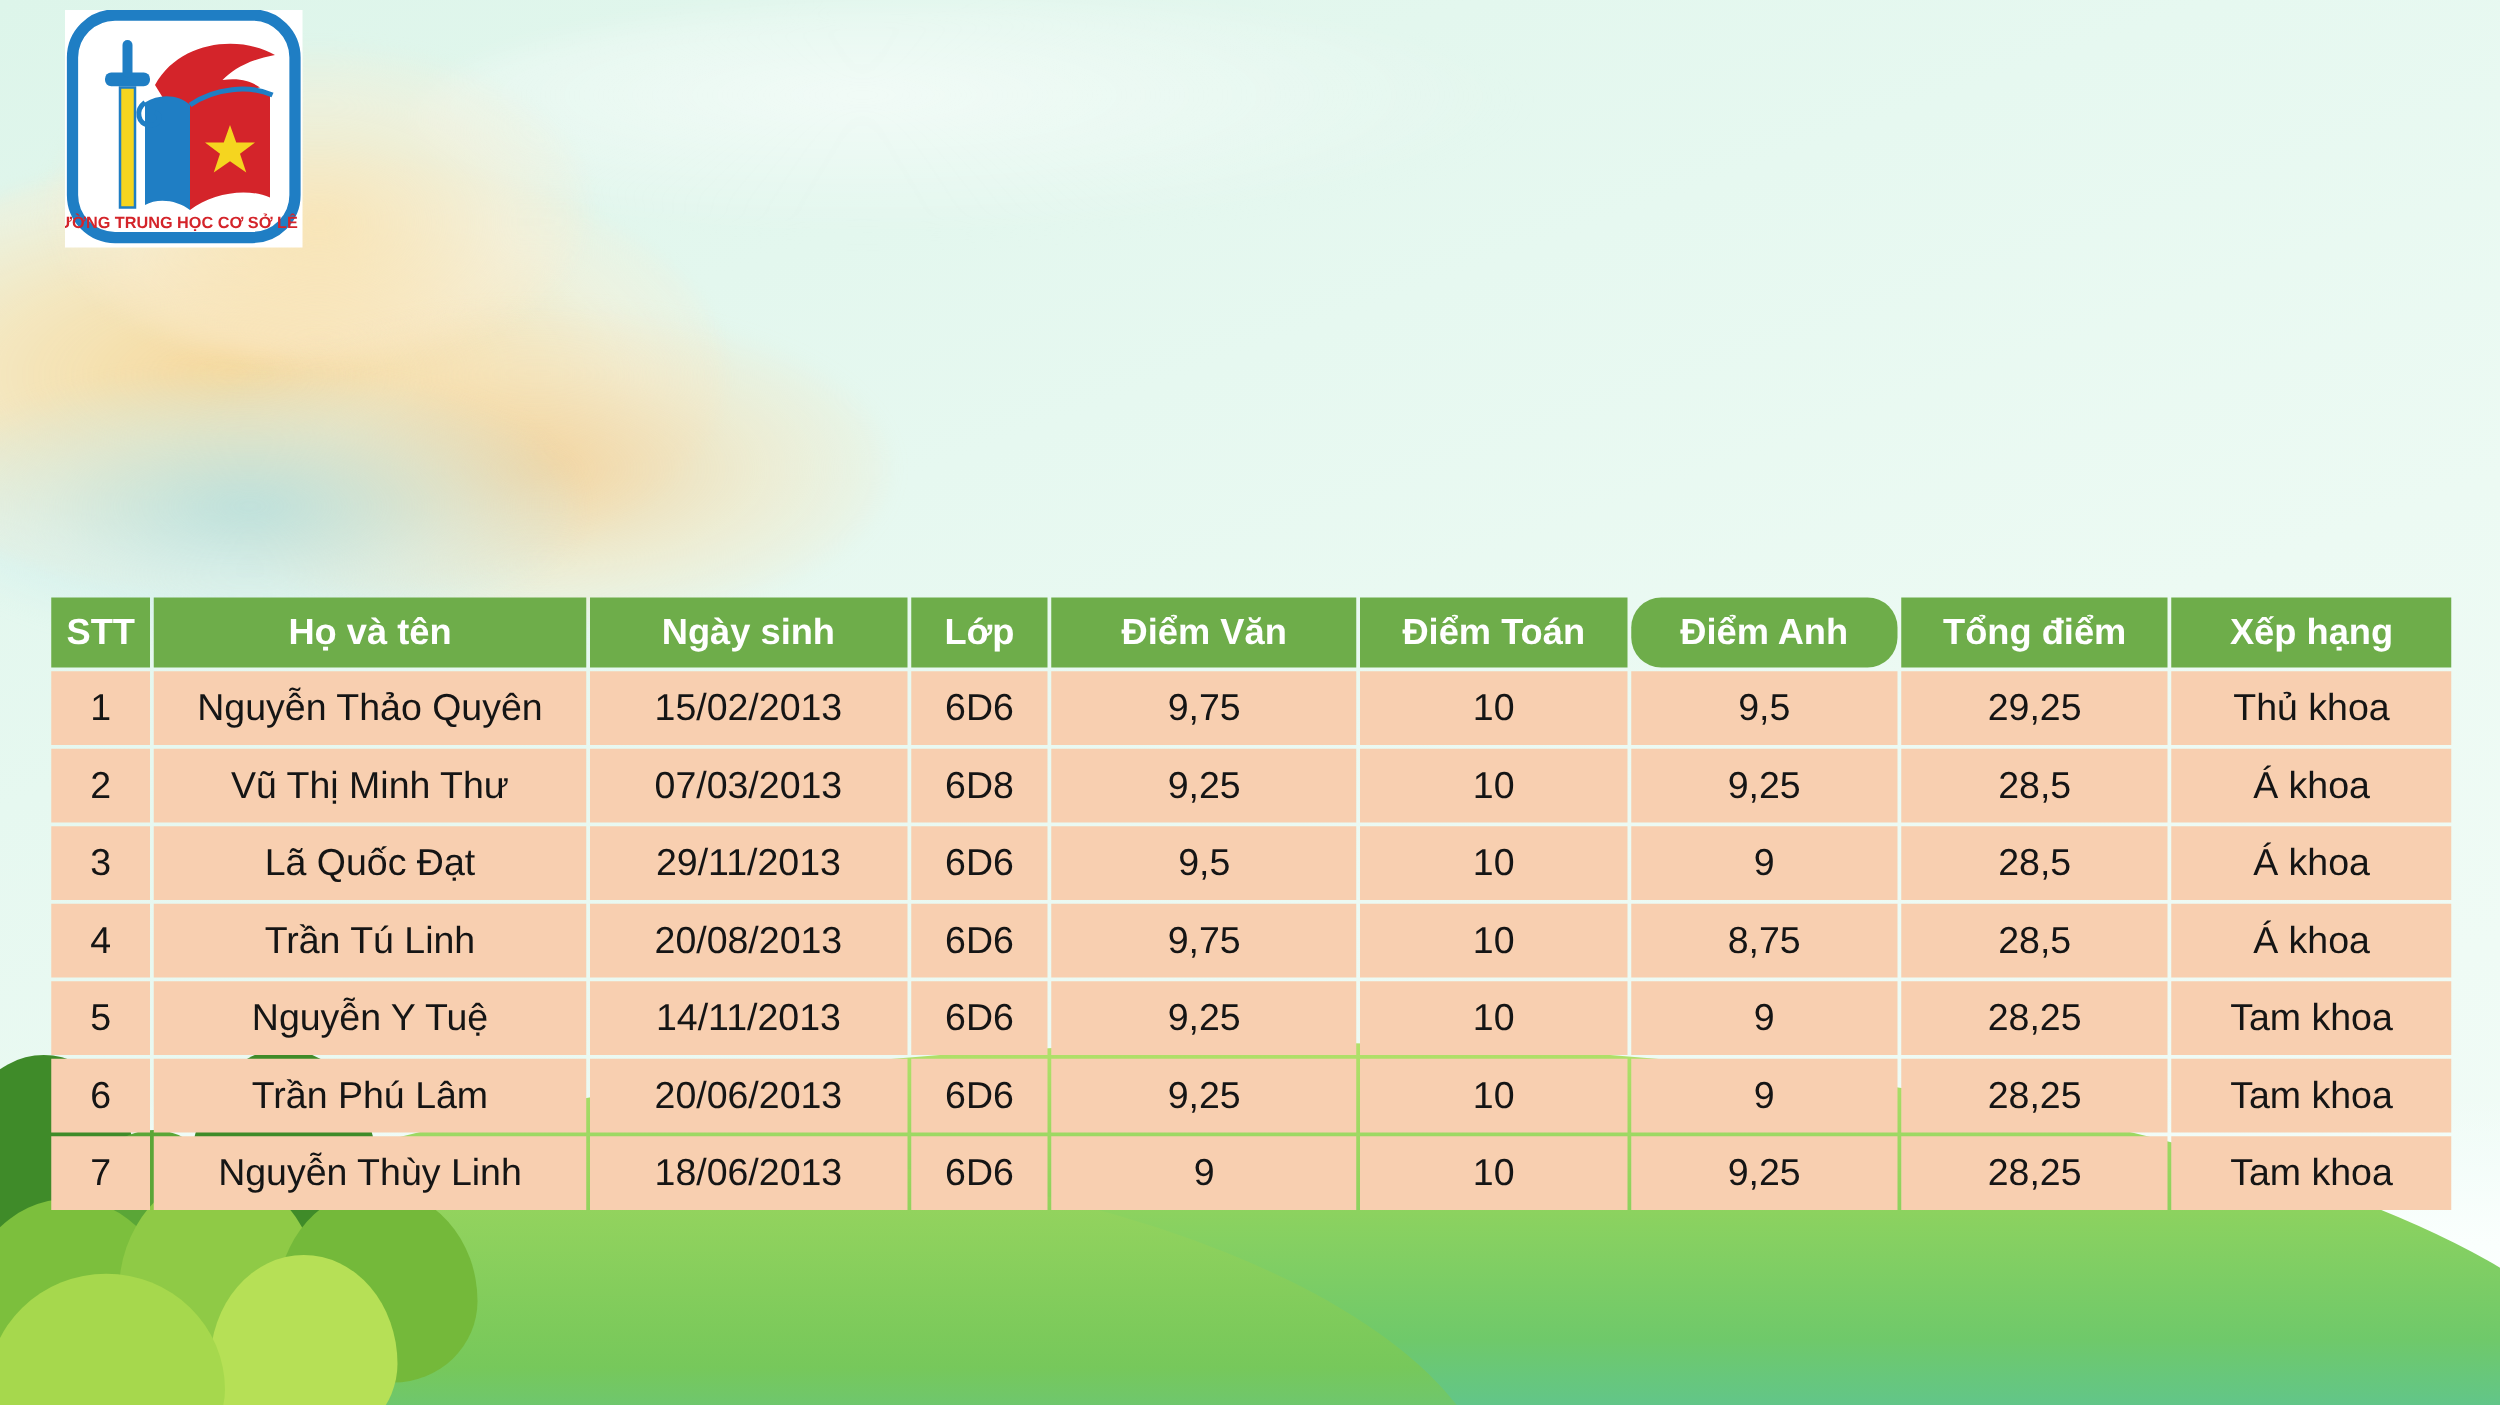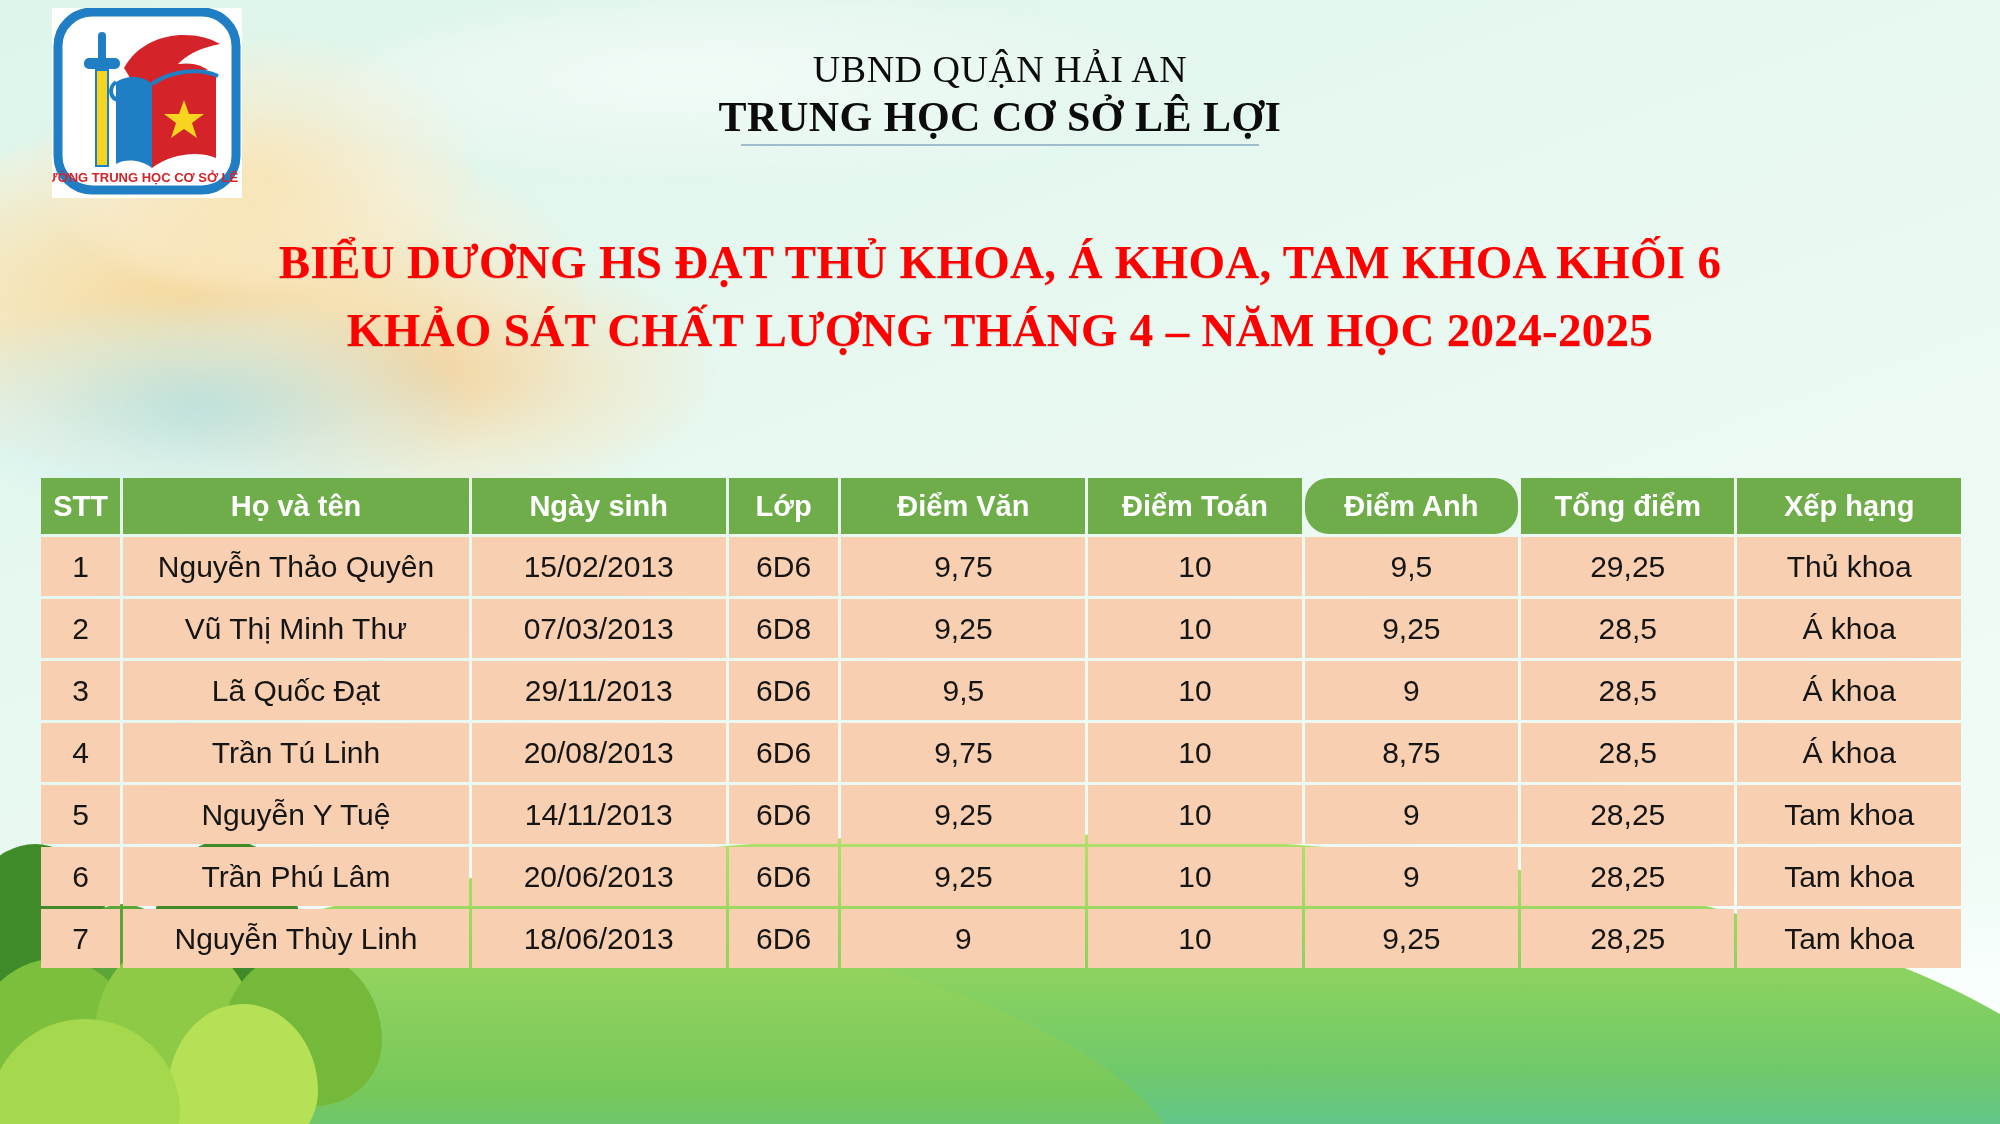--- a/index.html
+++ b/index.html
@@ -270,13 +270,6 @@
     </svg>
   </div>
 
-  <div class="header-block">
-    <div class="org-line">UBND QUẬN HẢI AN</div>
-    <div class="school-line">
-      <span>TRUNG HỌC CƠ SỞ LÊ LỢI</span>
-      <span class="school-underline"></span>
-    </div>
-  </div>
 
   <div class="title-block">
     <span class="title-line">BIỂU DƯƠNG HS ĐẠT THỦ KHOA, Á KHOA, TAM KHOA KHỐI 6</span>

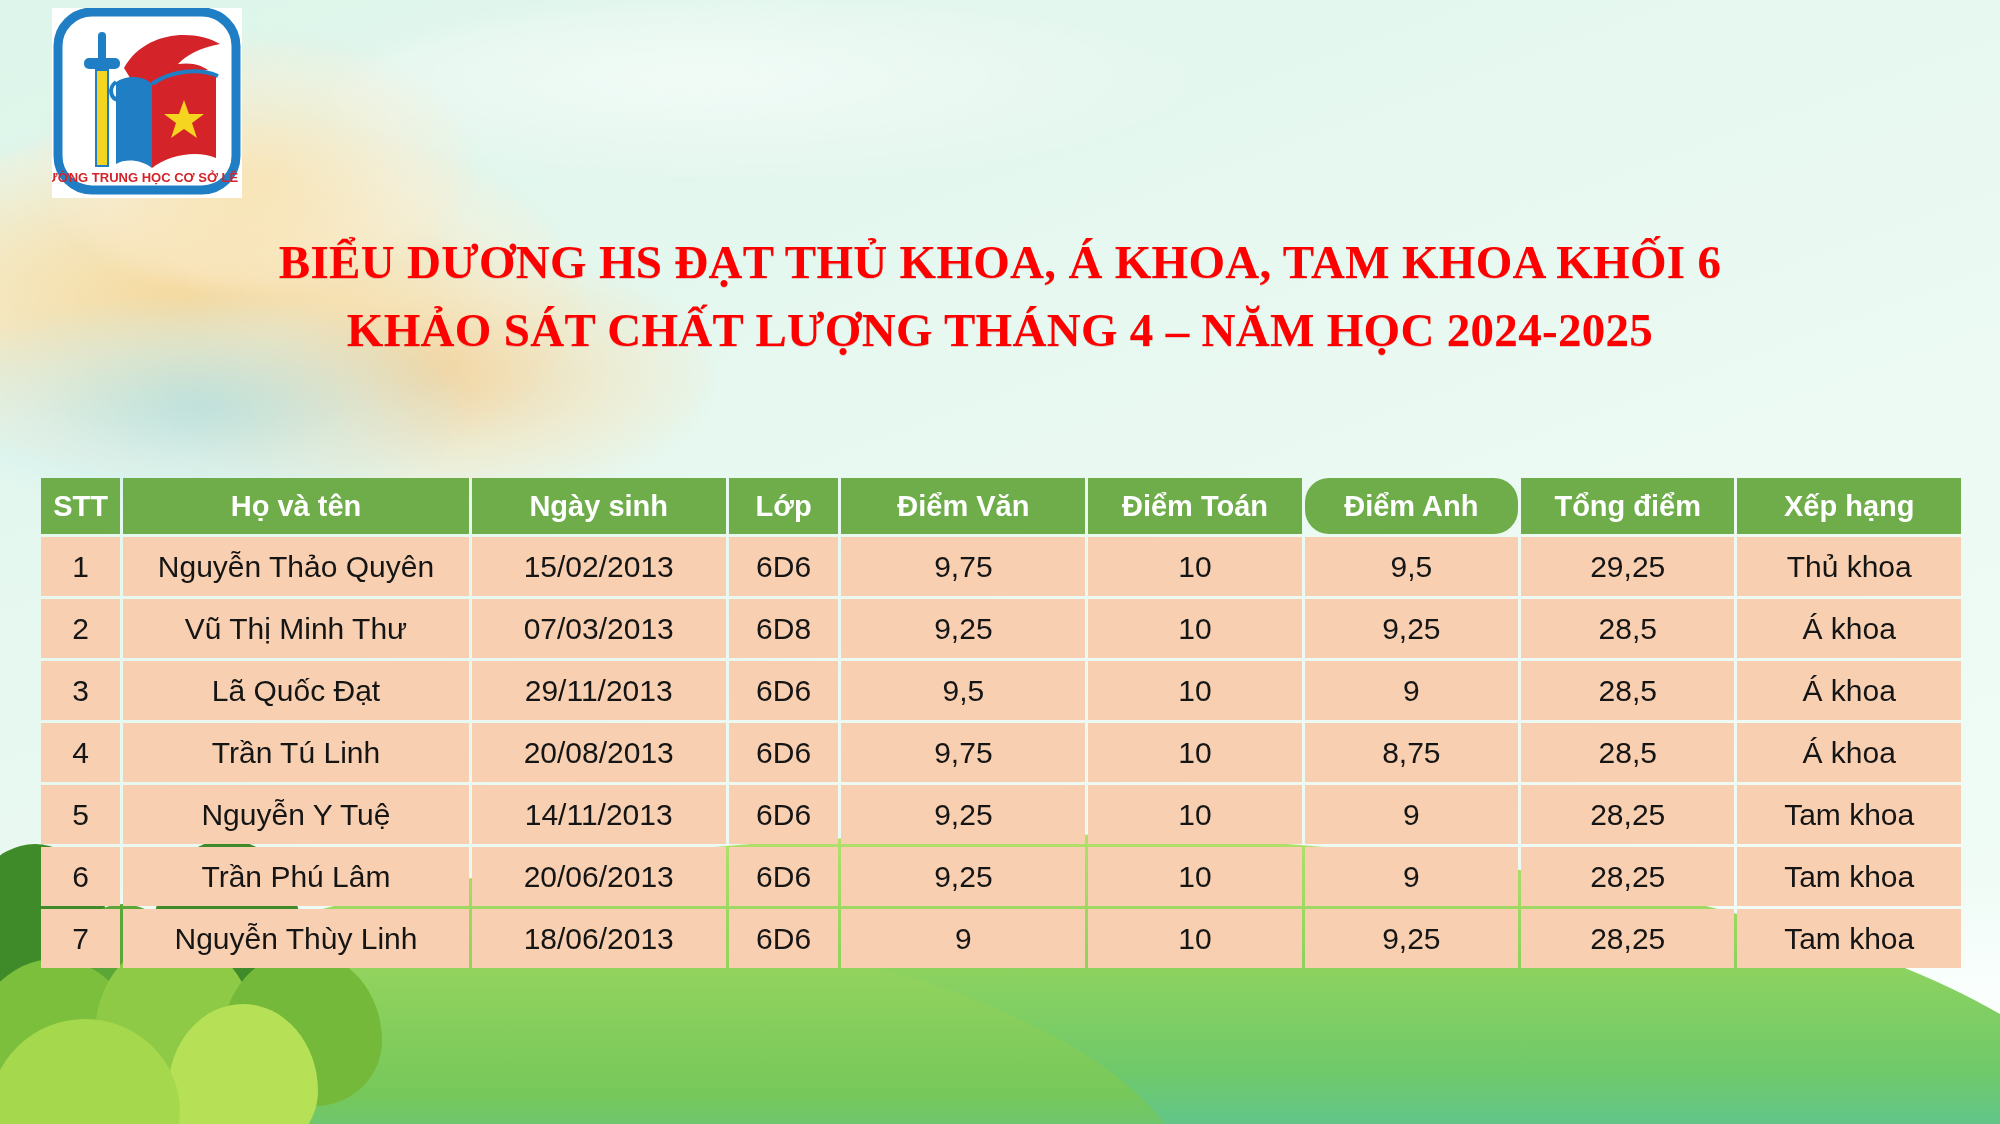--- a/index.html
+++ b/index.html
@@ -271,10 +271,6 @@
   </div>
 
 
-  <div class="title-block">
-    <span class="title-line">BIỂU DƯƠNG HS ĐẠT THỦ KHOA, Á KHOA, TAM KHOA KHỐI 6</span>
-    <span class="title-line">KHẢO SÁT CHẤT LƯỢNG THÁNG 4 – NĂM HỌC 2024-2025</span>
-  </div>
 
   <div class="table-wrap">
     <table class="score-table">

